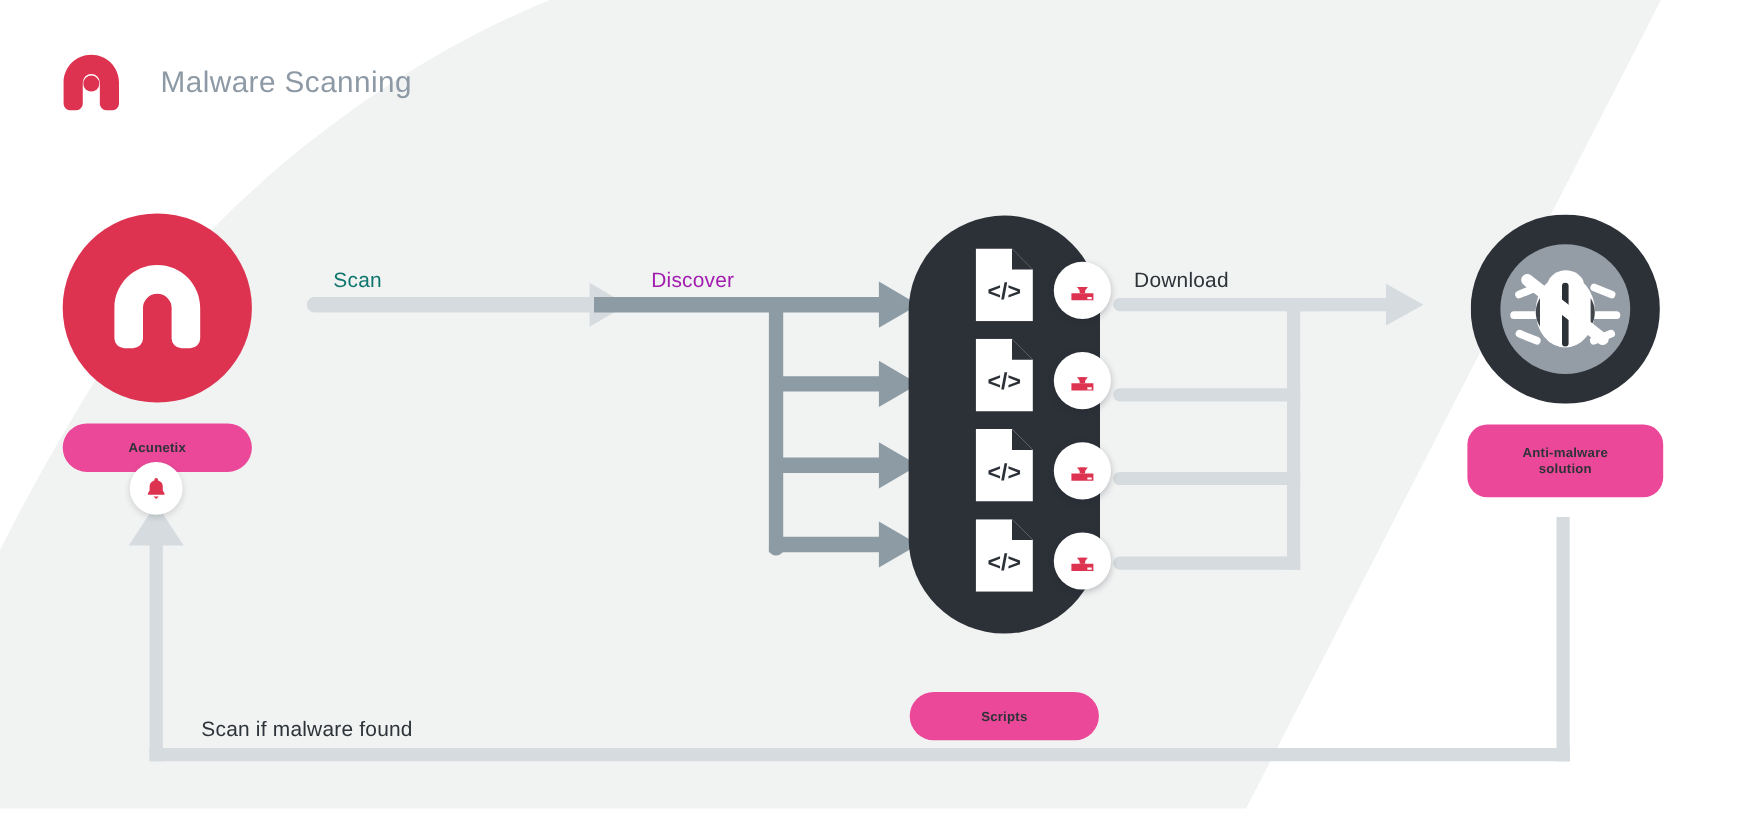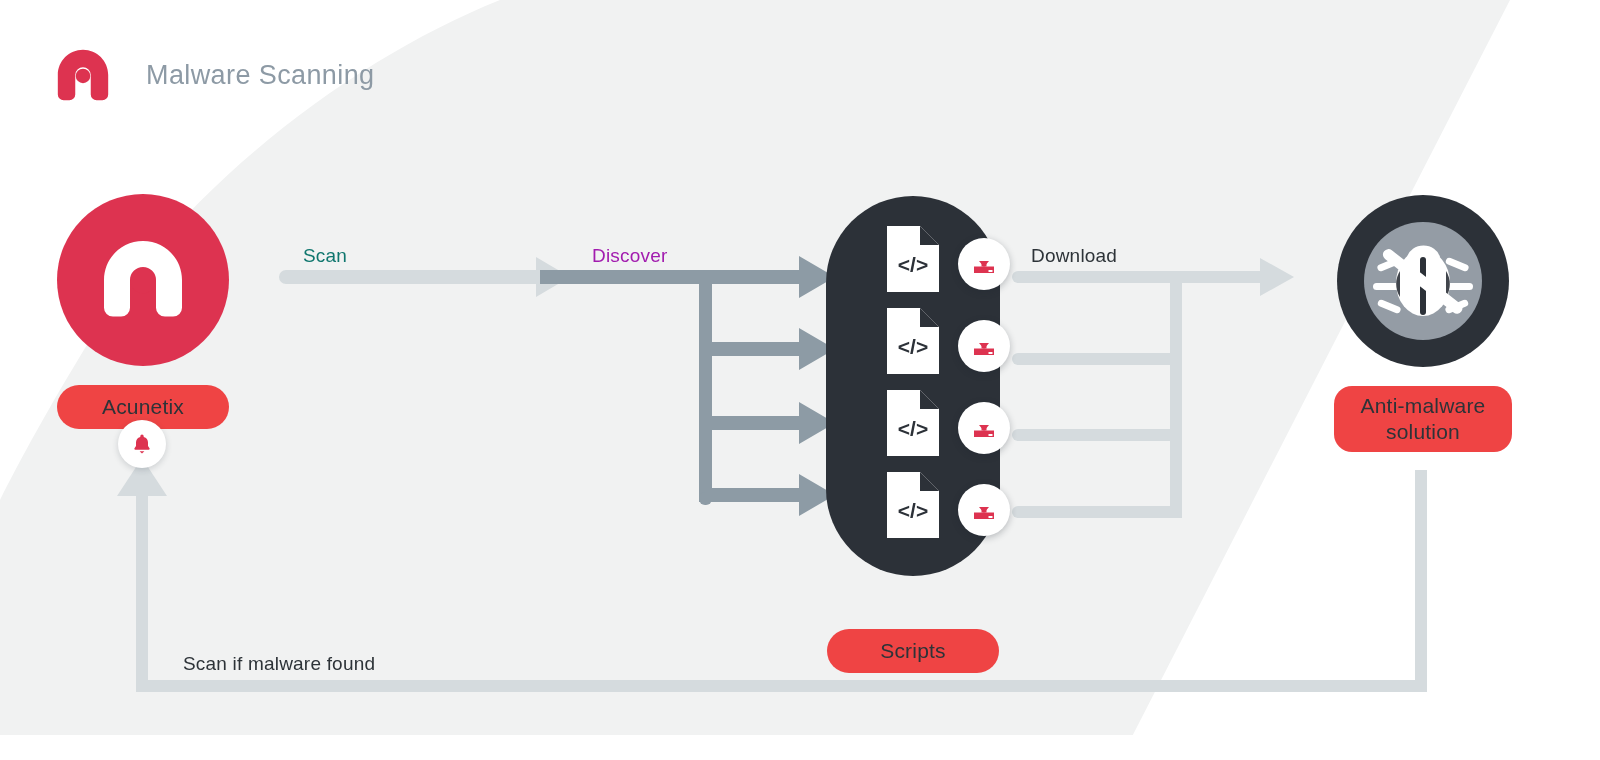--- a/index.html
+++ b/index.html
@@ -53,11 +53,11 @@
   
   .pill {
     position: absolute;
-    background: #ef4444;
+    background: #ec4899;
     border-radius: 22px;
     color: #2d3338;
-    font-size: 21px;
-    font-weight: 400;
+    font-size: 12px;
+    font-weight: 700;
     display: flex;
     align-items: center;
     justify-content: center;

